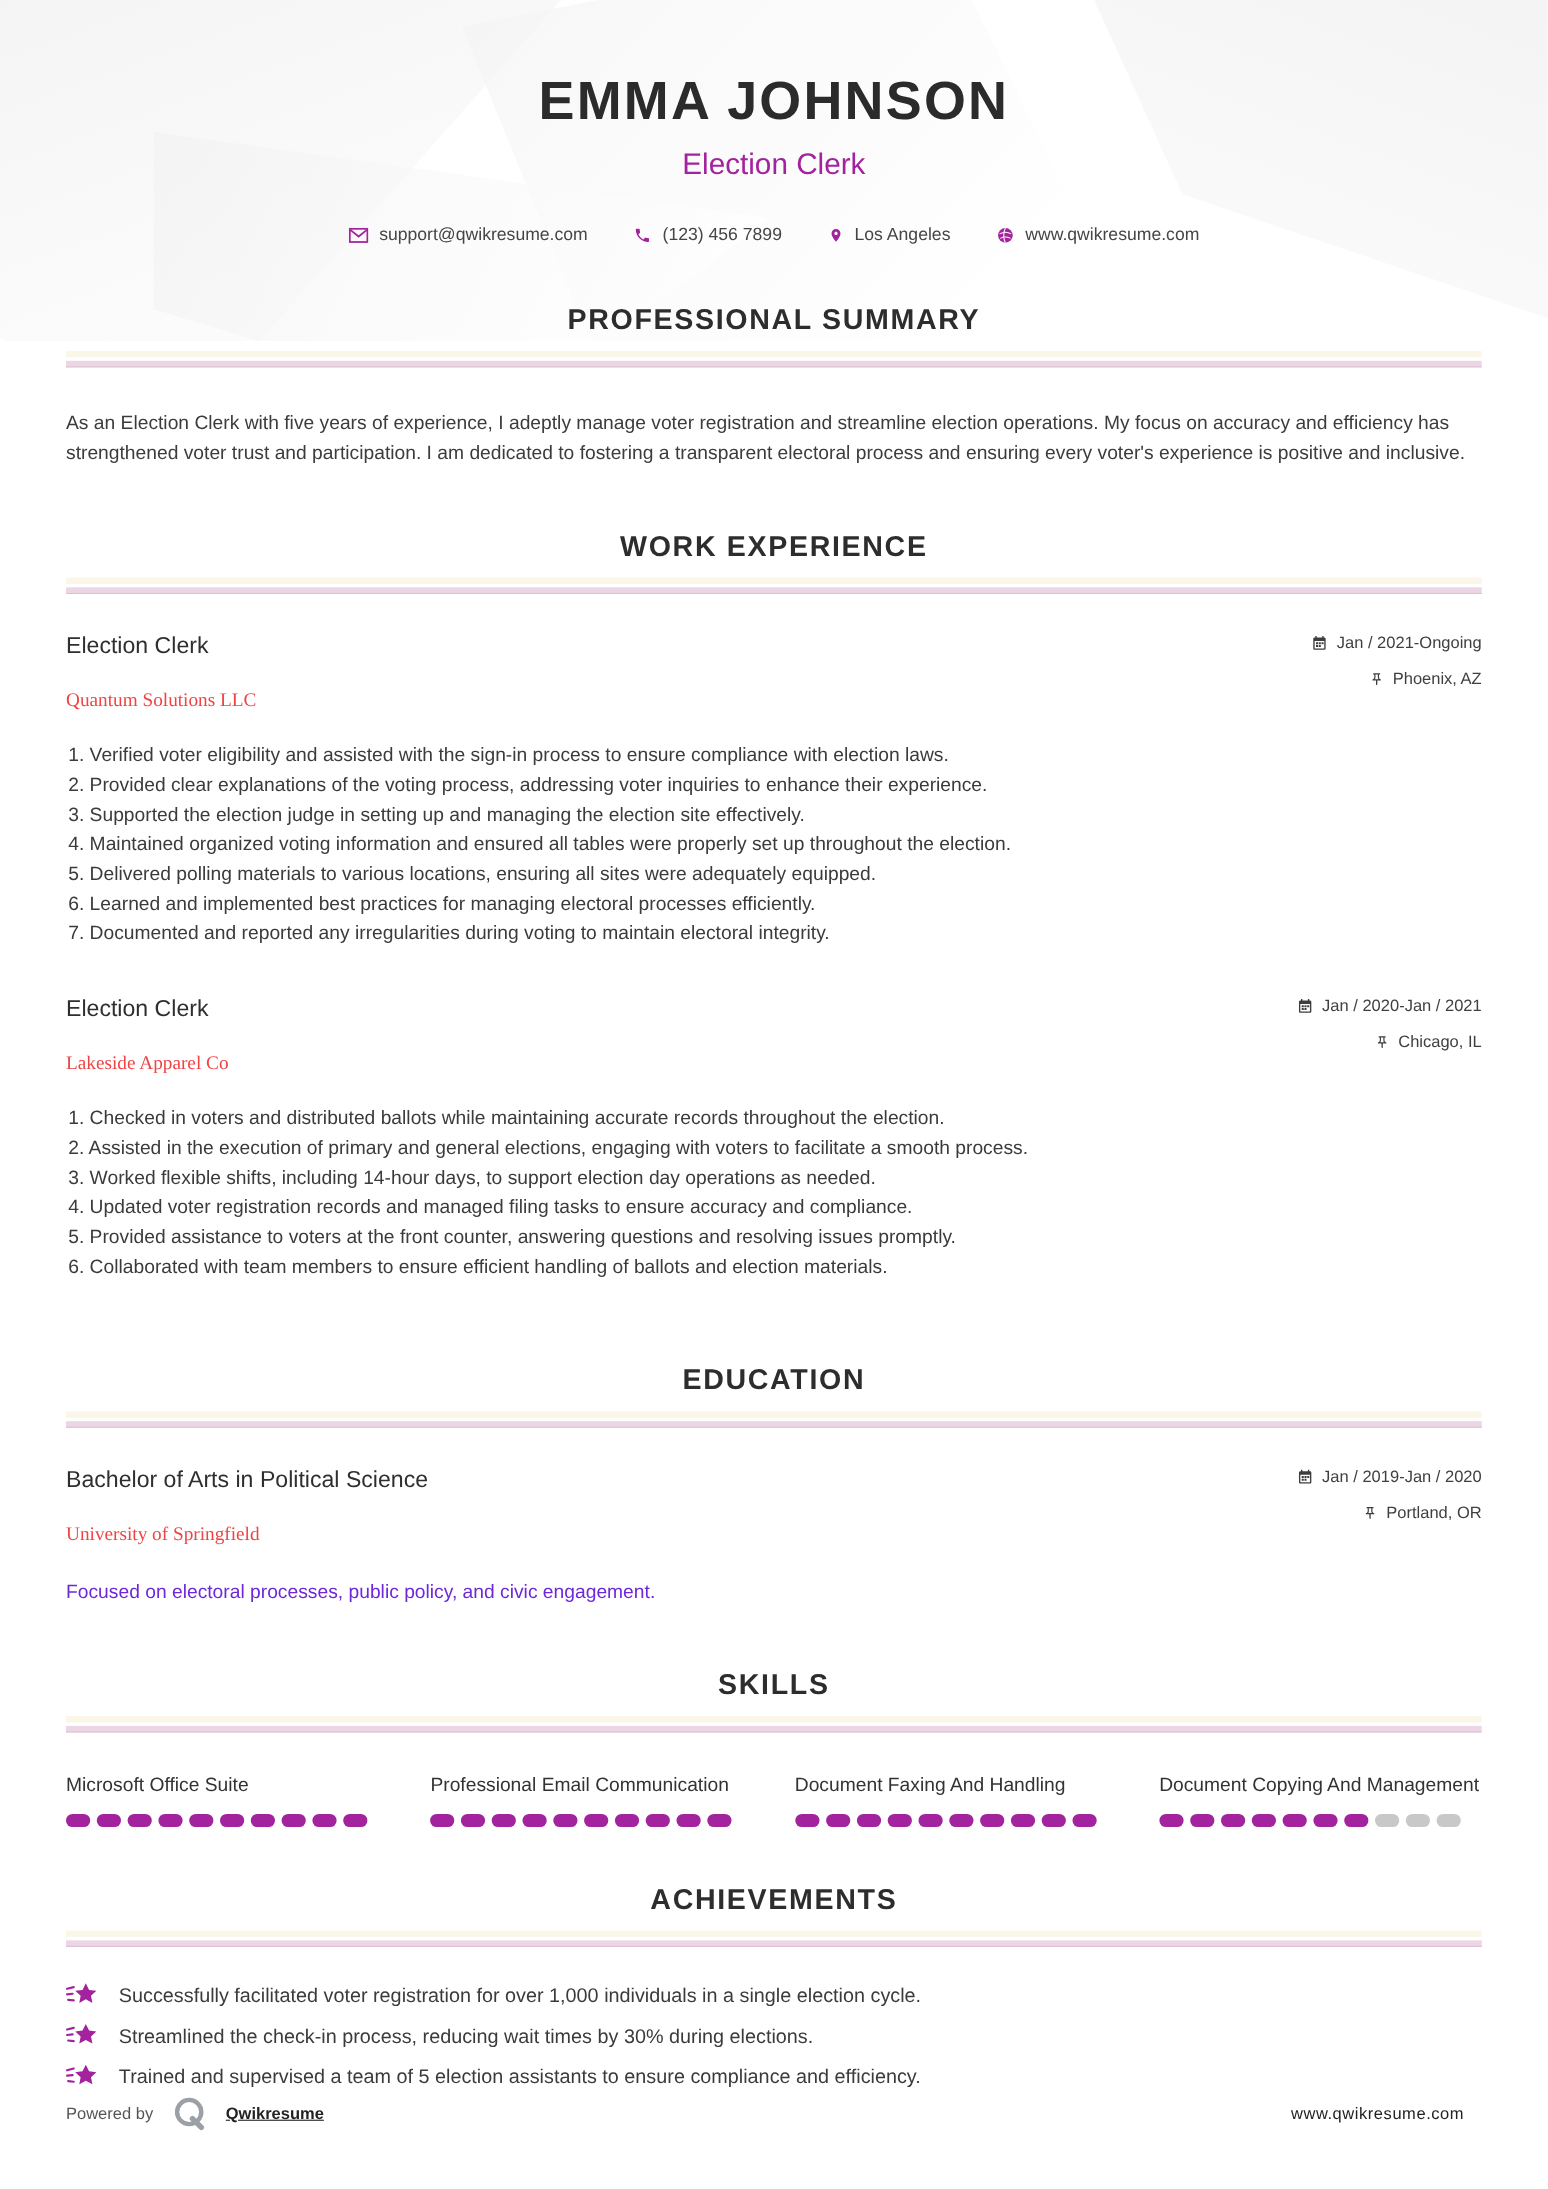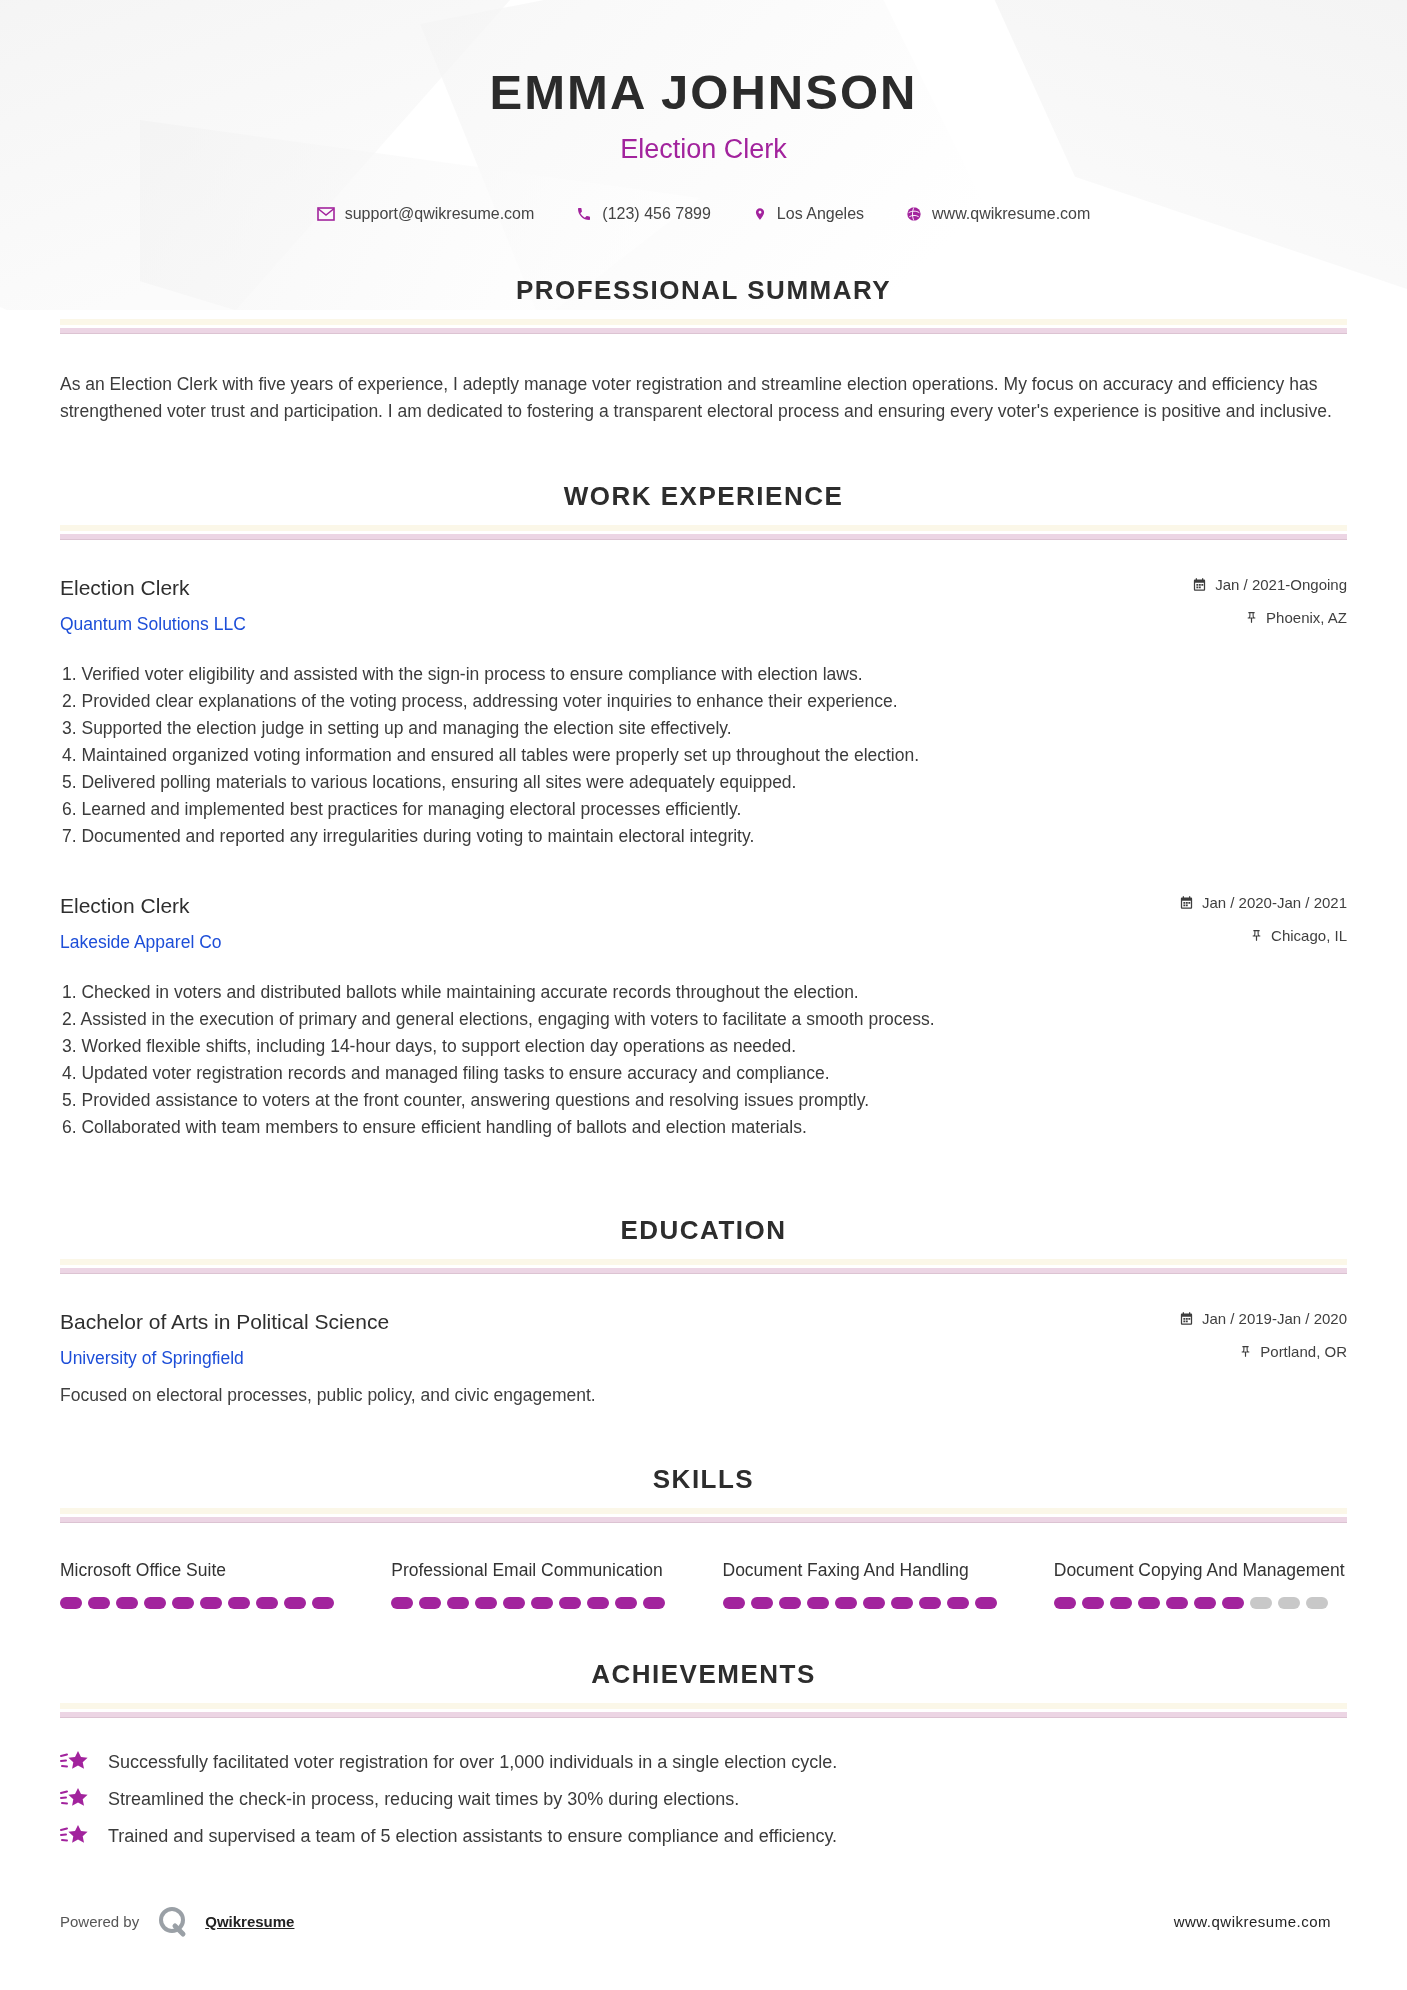--- a/index.html
+++ b/index.html
@@ -39,7 +39,7 @@
   .entry { margin-top:36px; }
   .entry-head { display:flex; justify-content:space-between; align-items:flex-start; }
   .entry-title { font-size:21px; color:#2f2f2f; }
-  .entry-company { margin-top:14px; font-size:17.5px; color:#1d4ed8; }
+  .entry-company { margin-top:26px; font-size:17.5px; color:#ef4444;font-family:Liberation Serif, serif; }
   .entry-meta { text-align:right; font-size:15px; color:#3f3f3f; white-space:nowrap; }
   .meta-line { display:flex; justify-content:flex-end; align-items:center; gap:8px; }
   .meta-line + .meta-line { margin-top:16px; }

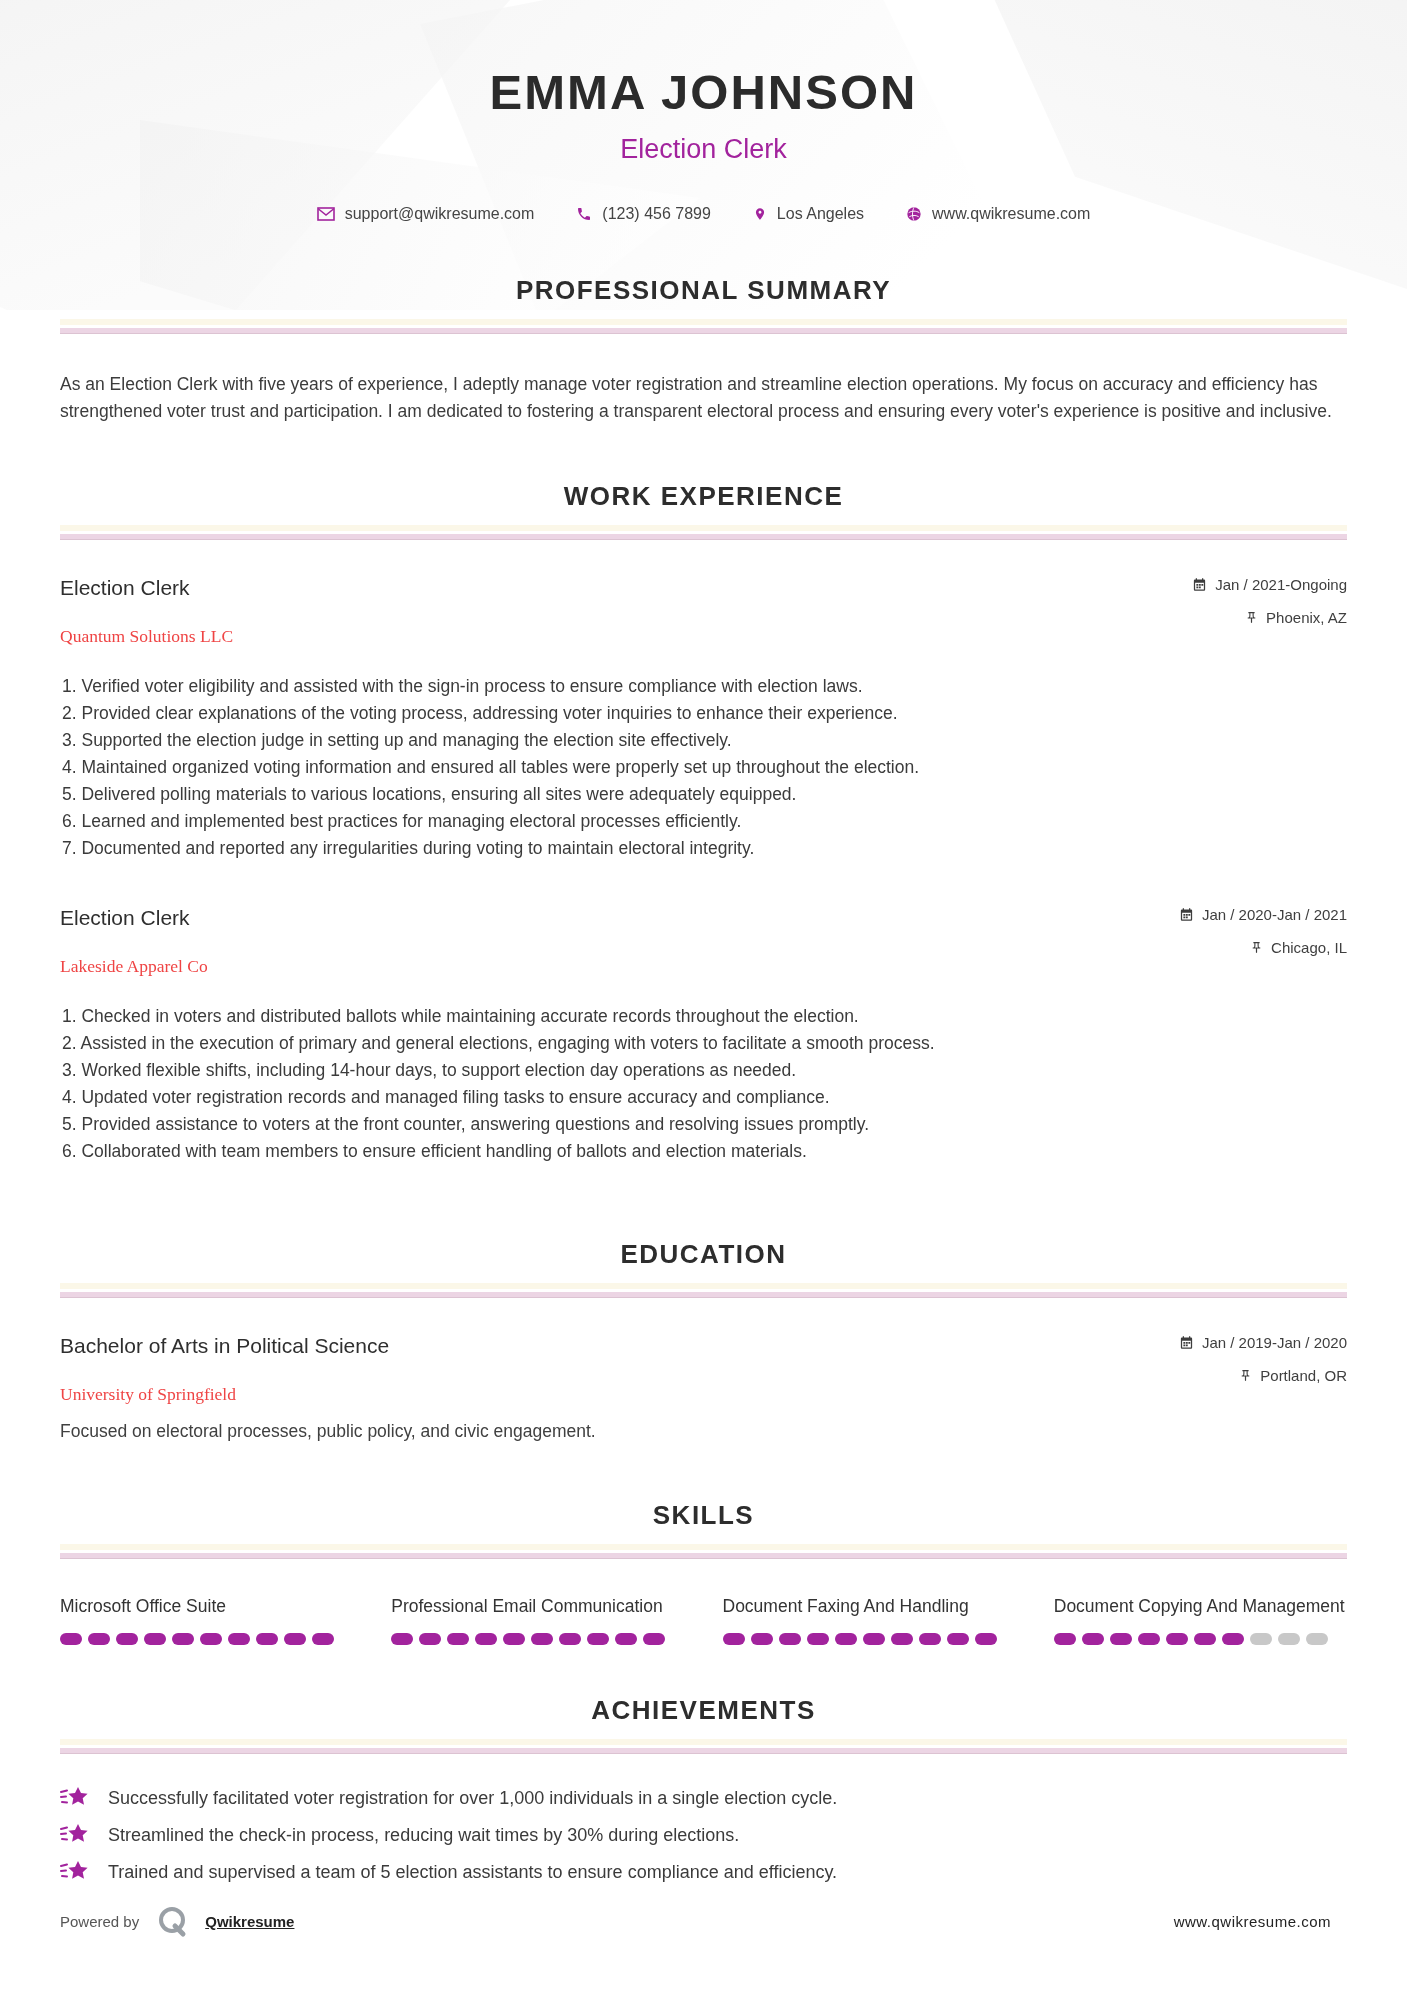--- a/index.html
+++ b/index.html
@@ -48,7 +48,7 @@
   ol.bullets li { counter-increment:li; font-size:17.5px; line-height:27px; color:#3b3b3b; padding-left:2px; }
   ol.bullets li::before { content:counter(li) ". "; }
 
-  .edu-desc { margin-top:16px; font-size:17.5px; color:#404040; }
+  .edu-desc { margin-top:32px; font-size:17.5px; color:#6d28d9; }
 
   
   .skills-grid { margin-top:34px; display:grid; grid-template-columns:repeat(4,1fr); column-gap:38px; }

